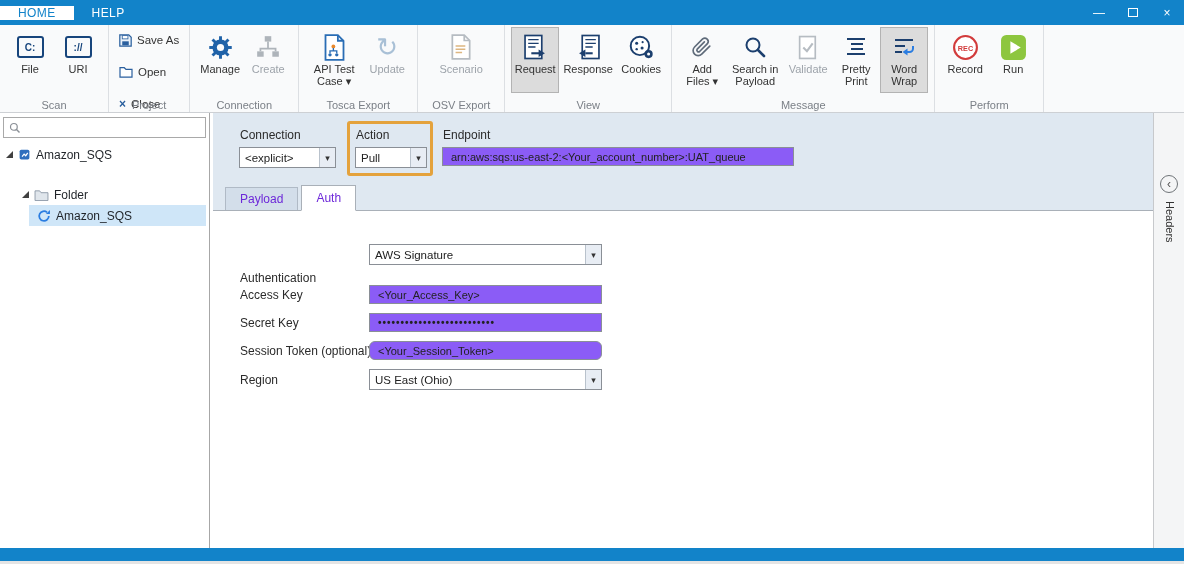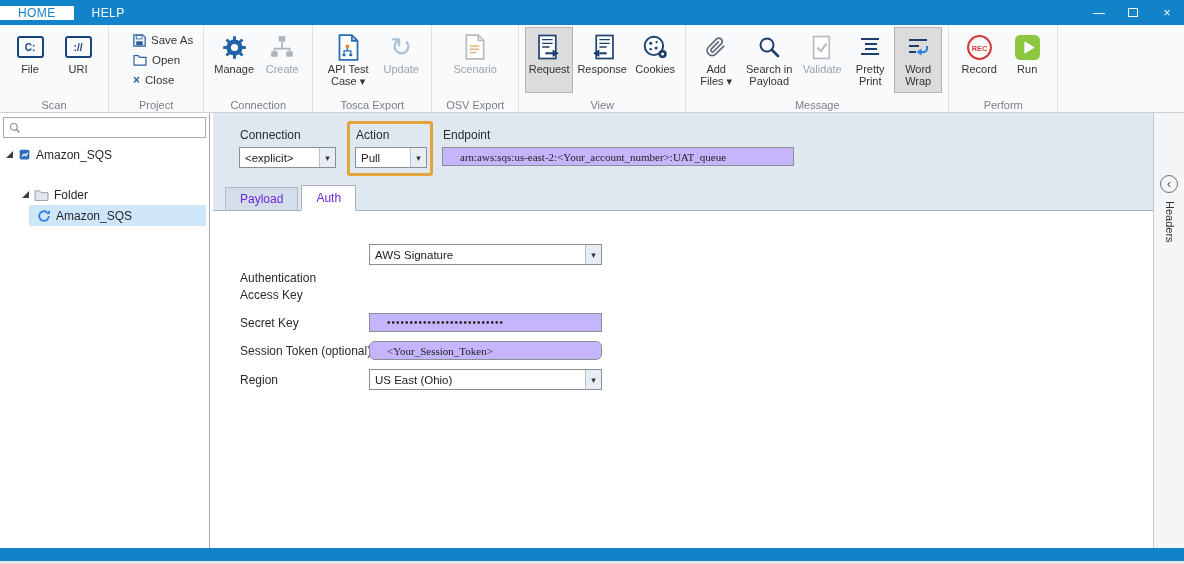--- a/index.html
+++ b/index.html
@@ -26,7 +26,7 @@
   .bigbtn.disabled .blabel{color:#9da3aa;}
   .wide{width:58px;}
   .boxicon{width:27px;height:22px;border:2px solid #17457c;border-radius:3px;color:#17457c;font-weight:bold;font-size:10px;display:flex;align-items:center;justify-content:center;}
-  .smallcol{display:flex;flex-direction:column;gap:4px;padding-top:5px;margin-left:14px;}
+  .smallcol{display:flex;flex-direction:column;gap:16px;padding-top:5px;}
   .smallbtn{display:flex;align-items:center;gap:5px;font-size:11.5px;color:#333;height:16px;padding:0 4px;cursor:default;}
   .glyph-blue{color:#2a5f9e;font-weight:bold;font-size:12px;line-height:12px;}
   .glyph-gray-big{color:#a9c0d6;font-size:26px;line-height:26px;}

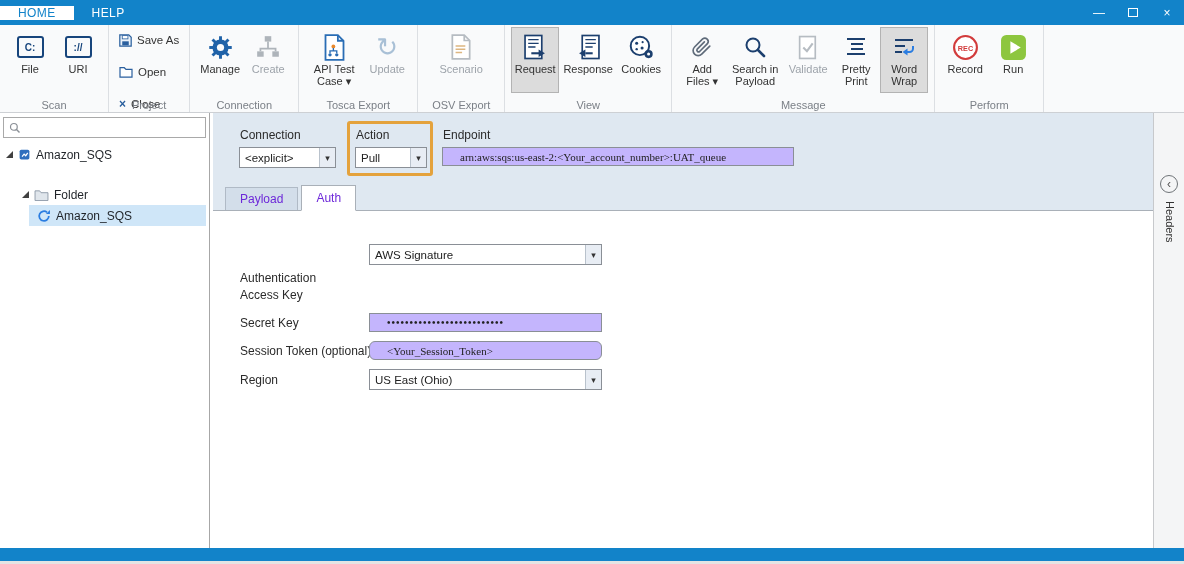--- a/index.html
+++ b/index.html
@@ -50,7 +50,7 @@
   .combo{position:absolute;height:21px;border:1px solid #8a8f96;background:#fff;display:flex;align-items:stretch;}
   .combo-value{flex:1;padding:0 5px;font-size:11.5px;color:#222;display:flex;align-items:center;overflow:hidden;white-space:nowrap;}
   .combo-arrow{width:16px;background:#e8edf4;border-left:1px solid #b9c2cc;display:flex;align-items:center;justify-content:center;font-size:9px;color:#333;flex:none;}
-  .txtinput{position:absolute;height:19px;border:1px solid #8a8f96;background:#c4b5fd;font-family:Liberation Serif, serif;font-size:11px;color:#222;padding:0 17px;outline:none;}
+  .txtinput{position:absolute;height:19px;border:1px solid #8a8f96;background:#8b5cf6;font-family:Liberation Sans, sans-serif;font-size:11px;color:#222;padding:0 8px;outline:none;}
   .highlight-box{position:absolute;left:134px;top:8px;width:86px;height:55px;border:3px solid #e4a23c;border-radius:3px;pointer-events:none;}
   .tab-strip{position:absolute;top:70px;left:0;right:0;height:28px;background:#dfe8f1;display:flex;align-items:flex-end;padding-left:12px;gap:3px;border-bottom:1px solid #a9b0b8;}
   .ptab{height:23px;padding:0 14px;font-size:12px;color:#6d28d9;display:flex;align-items:center;background:#d3deea;border:1px solid #b0bac6;border-bottom:none;cursor:default;}

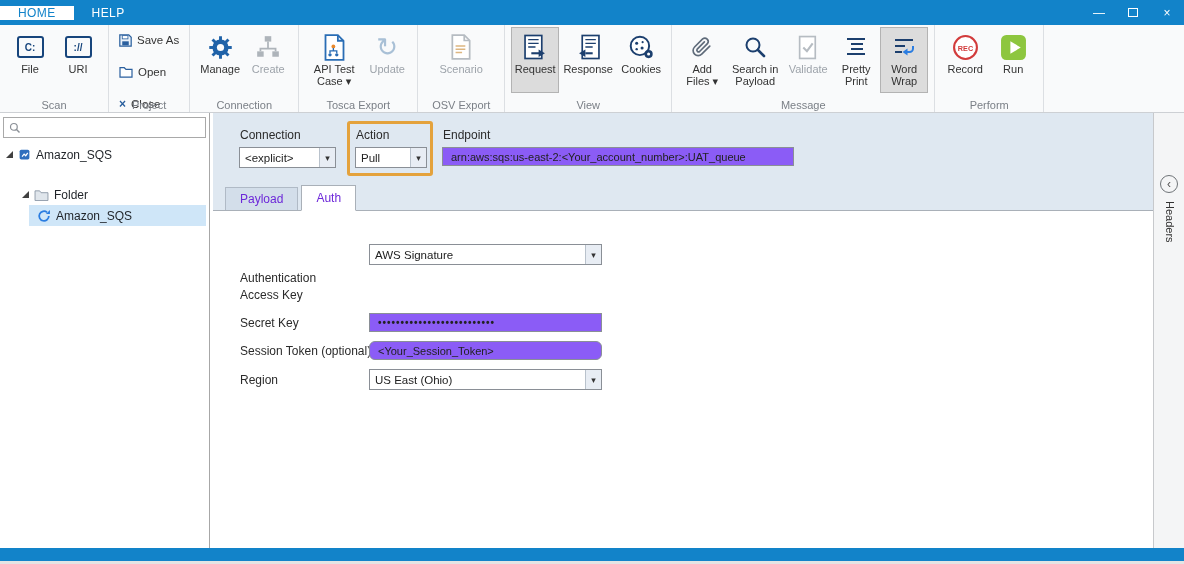--- a/index.html
+++ b/index.html
@@ -376,6 +376,7 @@
       </div>
 
       <div class="flabel" style="left:27px;top:77px;">Access Key</div>
+      <input class="txtinput" style="left: 156px; top: 74px; width: 233px;" type="text" value="&lt;Your_Access_Key&gt;">
 
       <div class="flabel" style="left:27px;top:105px;">Secret Key</div>
       <input class="txtinput secret" style="left: 156px; top: 102px; width: 233px;" type="text" value="••••••••••••••••••••••••••">

